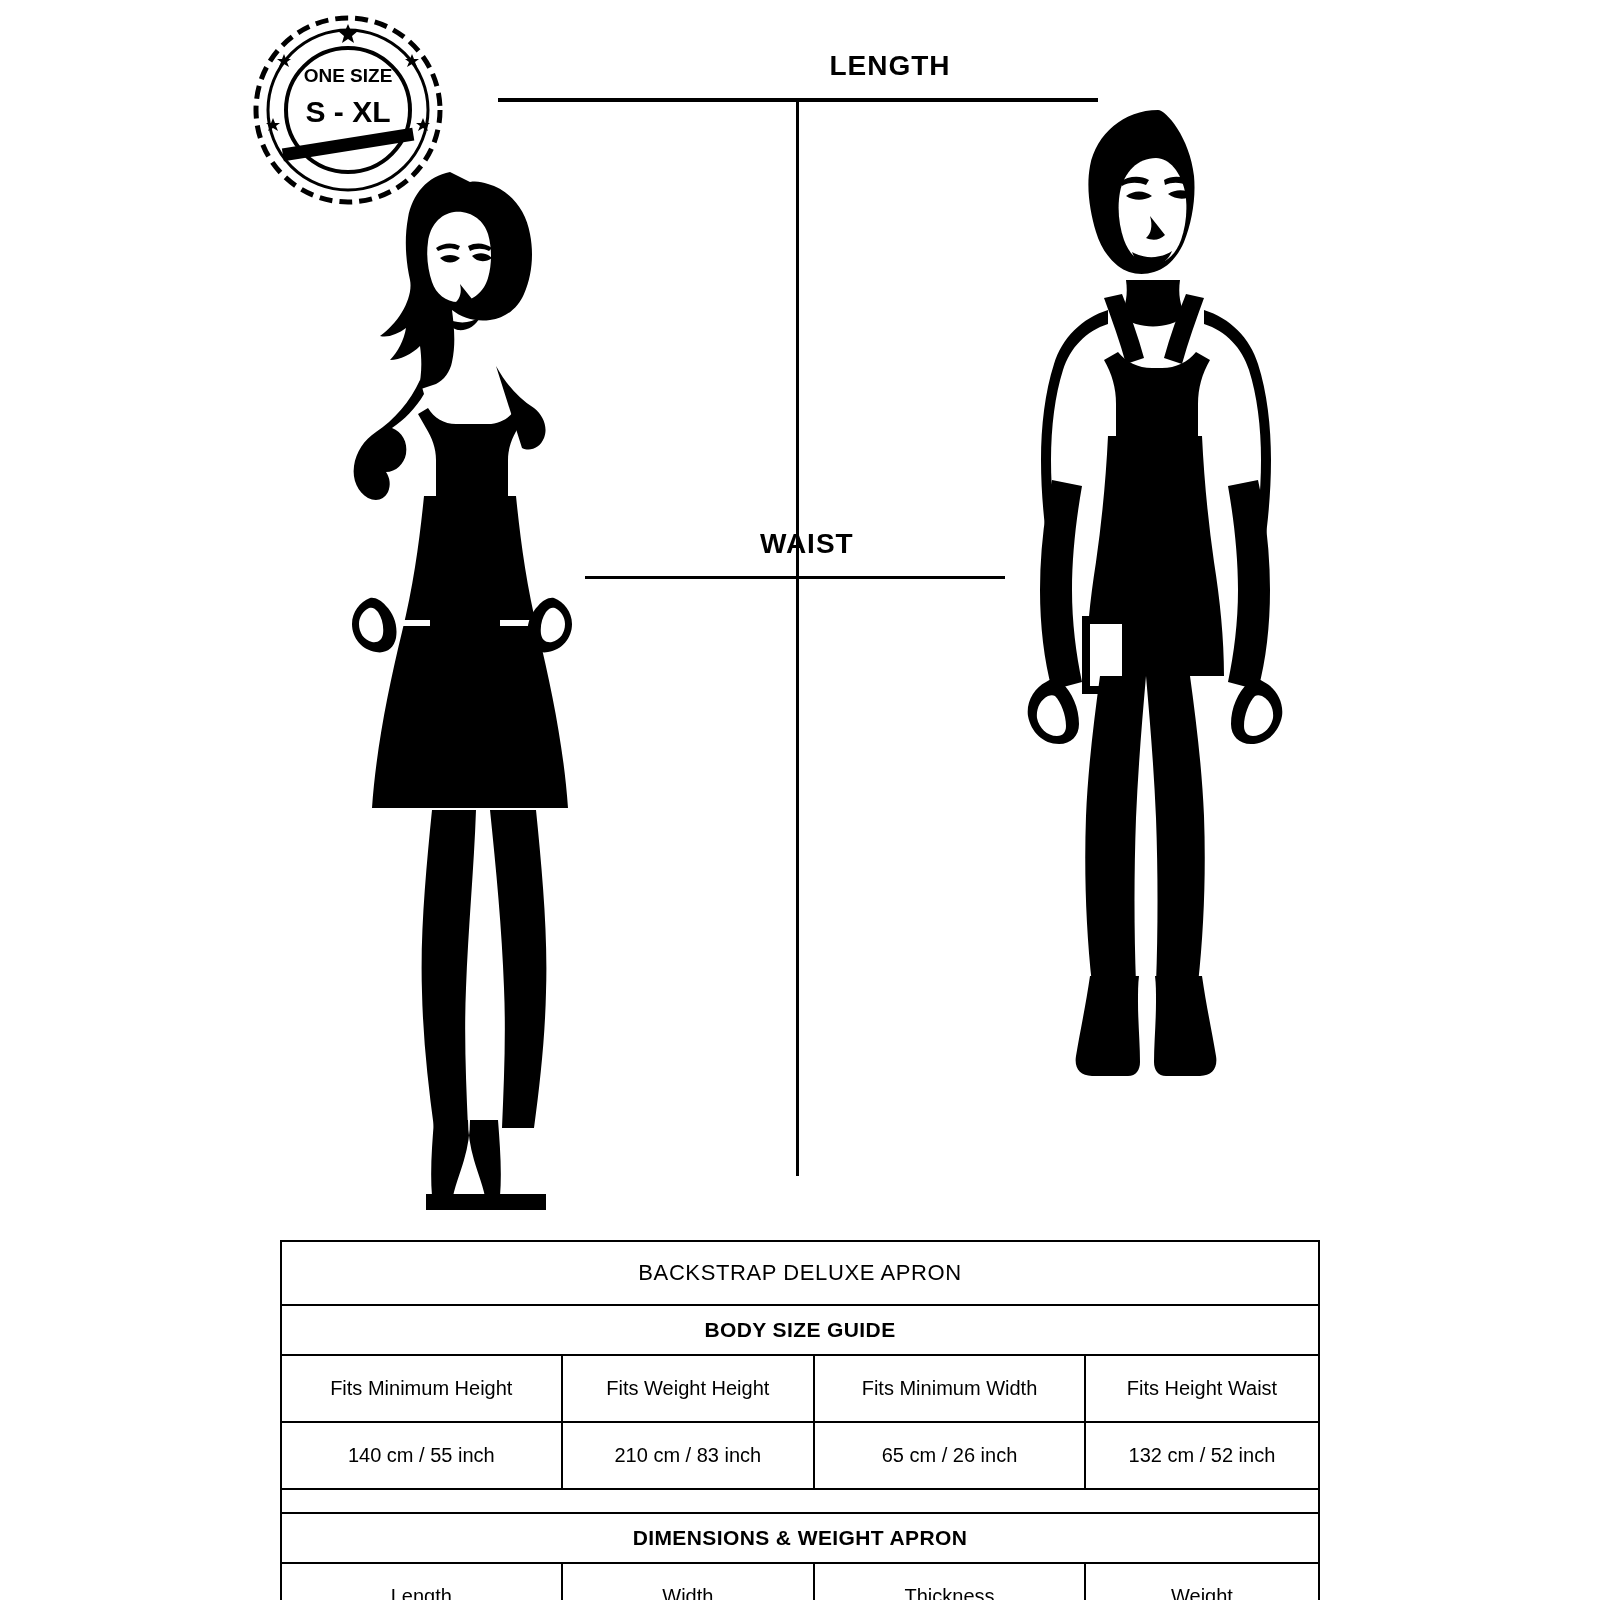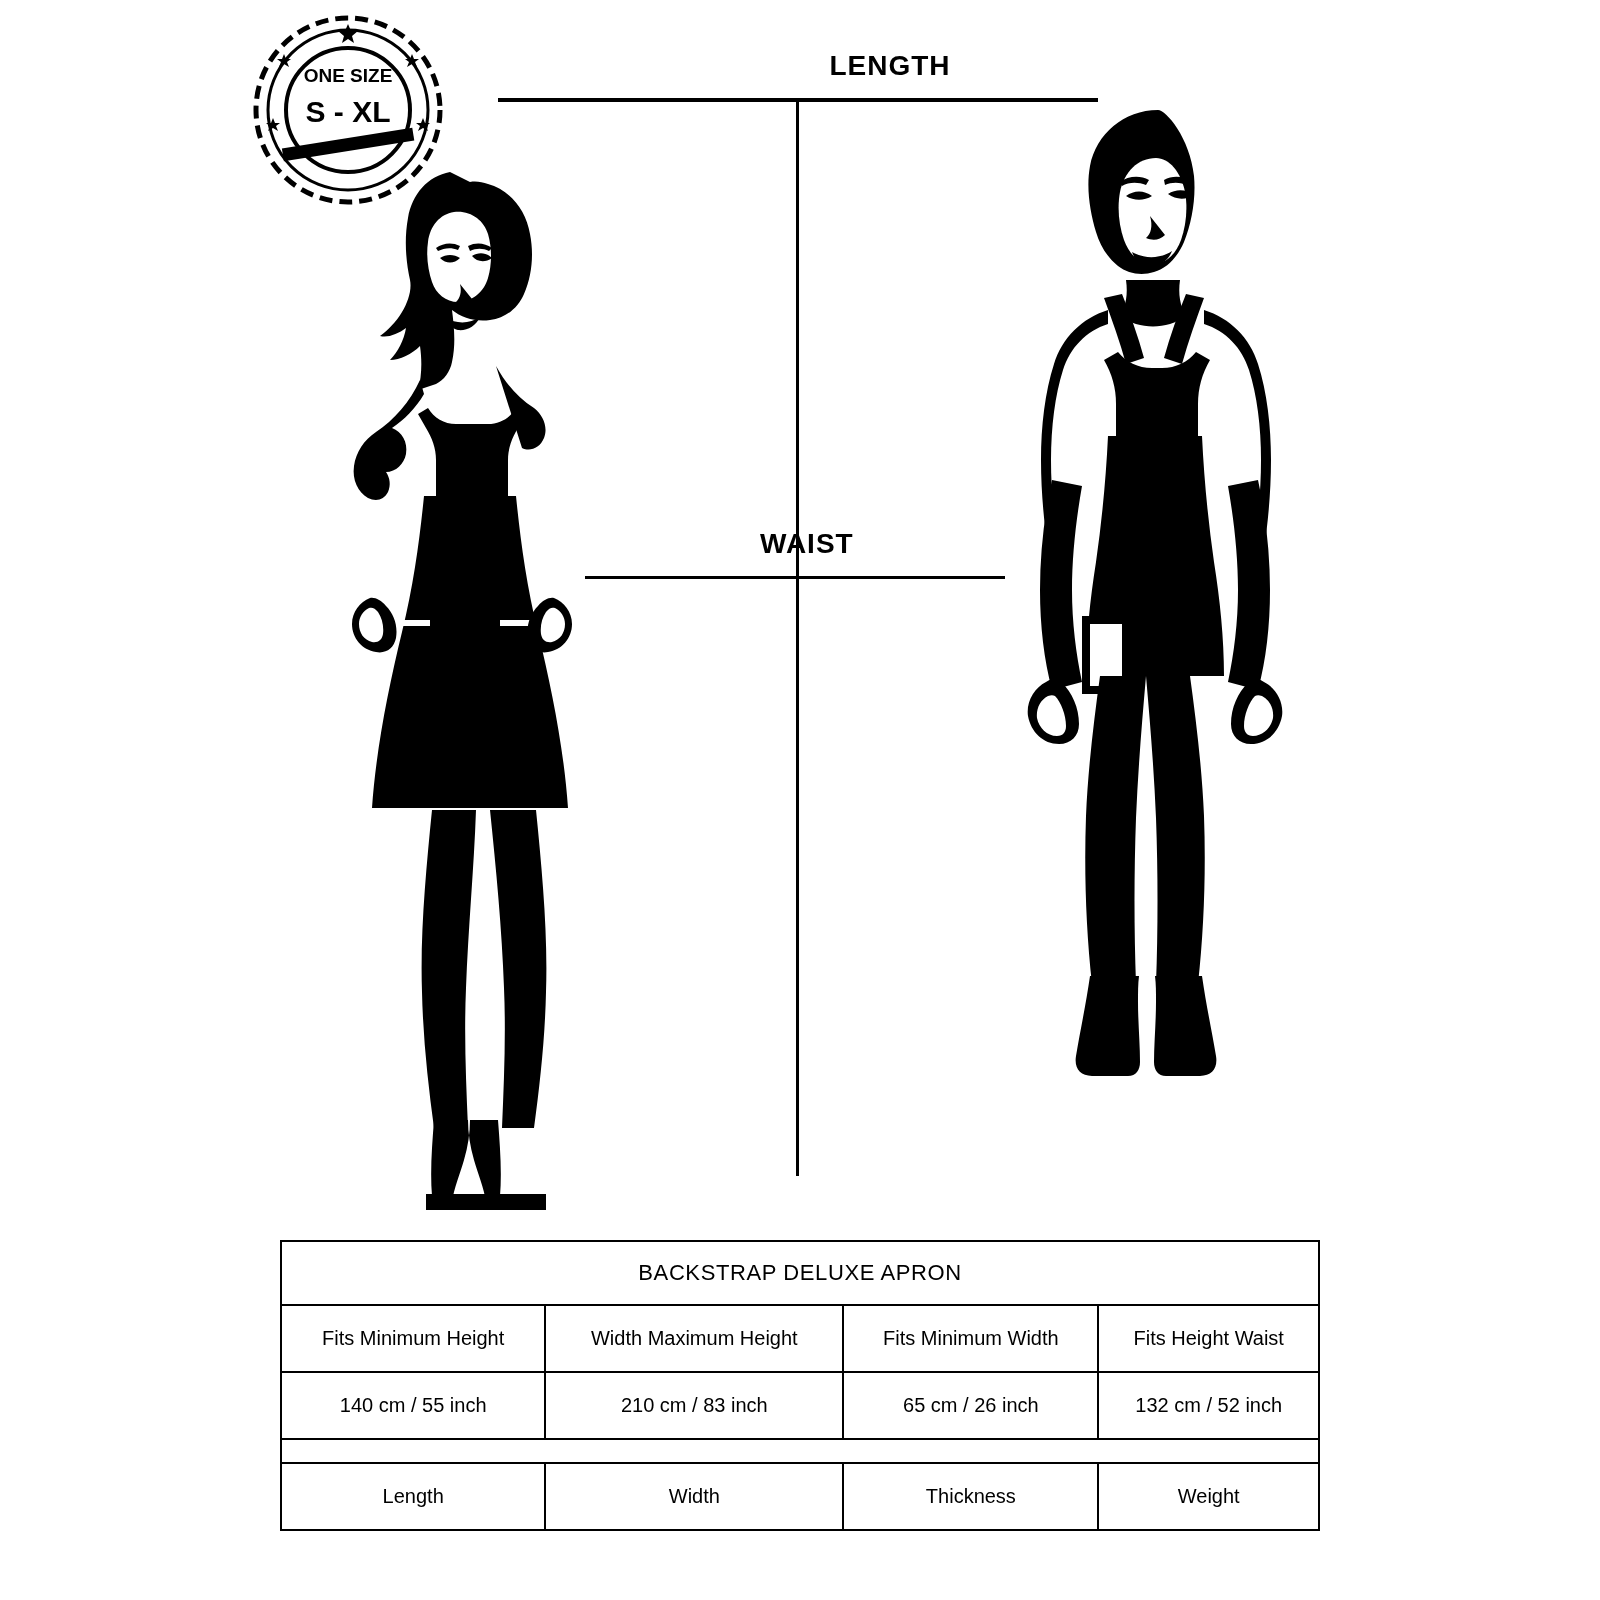--- a/index.html
+++ b/index.html
@@ -222,6 +222,9 @@
     <tr class="title-row">
       <td colspan="4">BACKSTRAP DELUXE APRON</td>
     </tr>
+    <tr class="section-row">
+      <td colspan="4">BODY SIZE GUIDE</td>
+    </tr>
     <tr>
       <td>Fits Minimum Height</td>
       <td>Width Maximum Height</td>

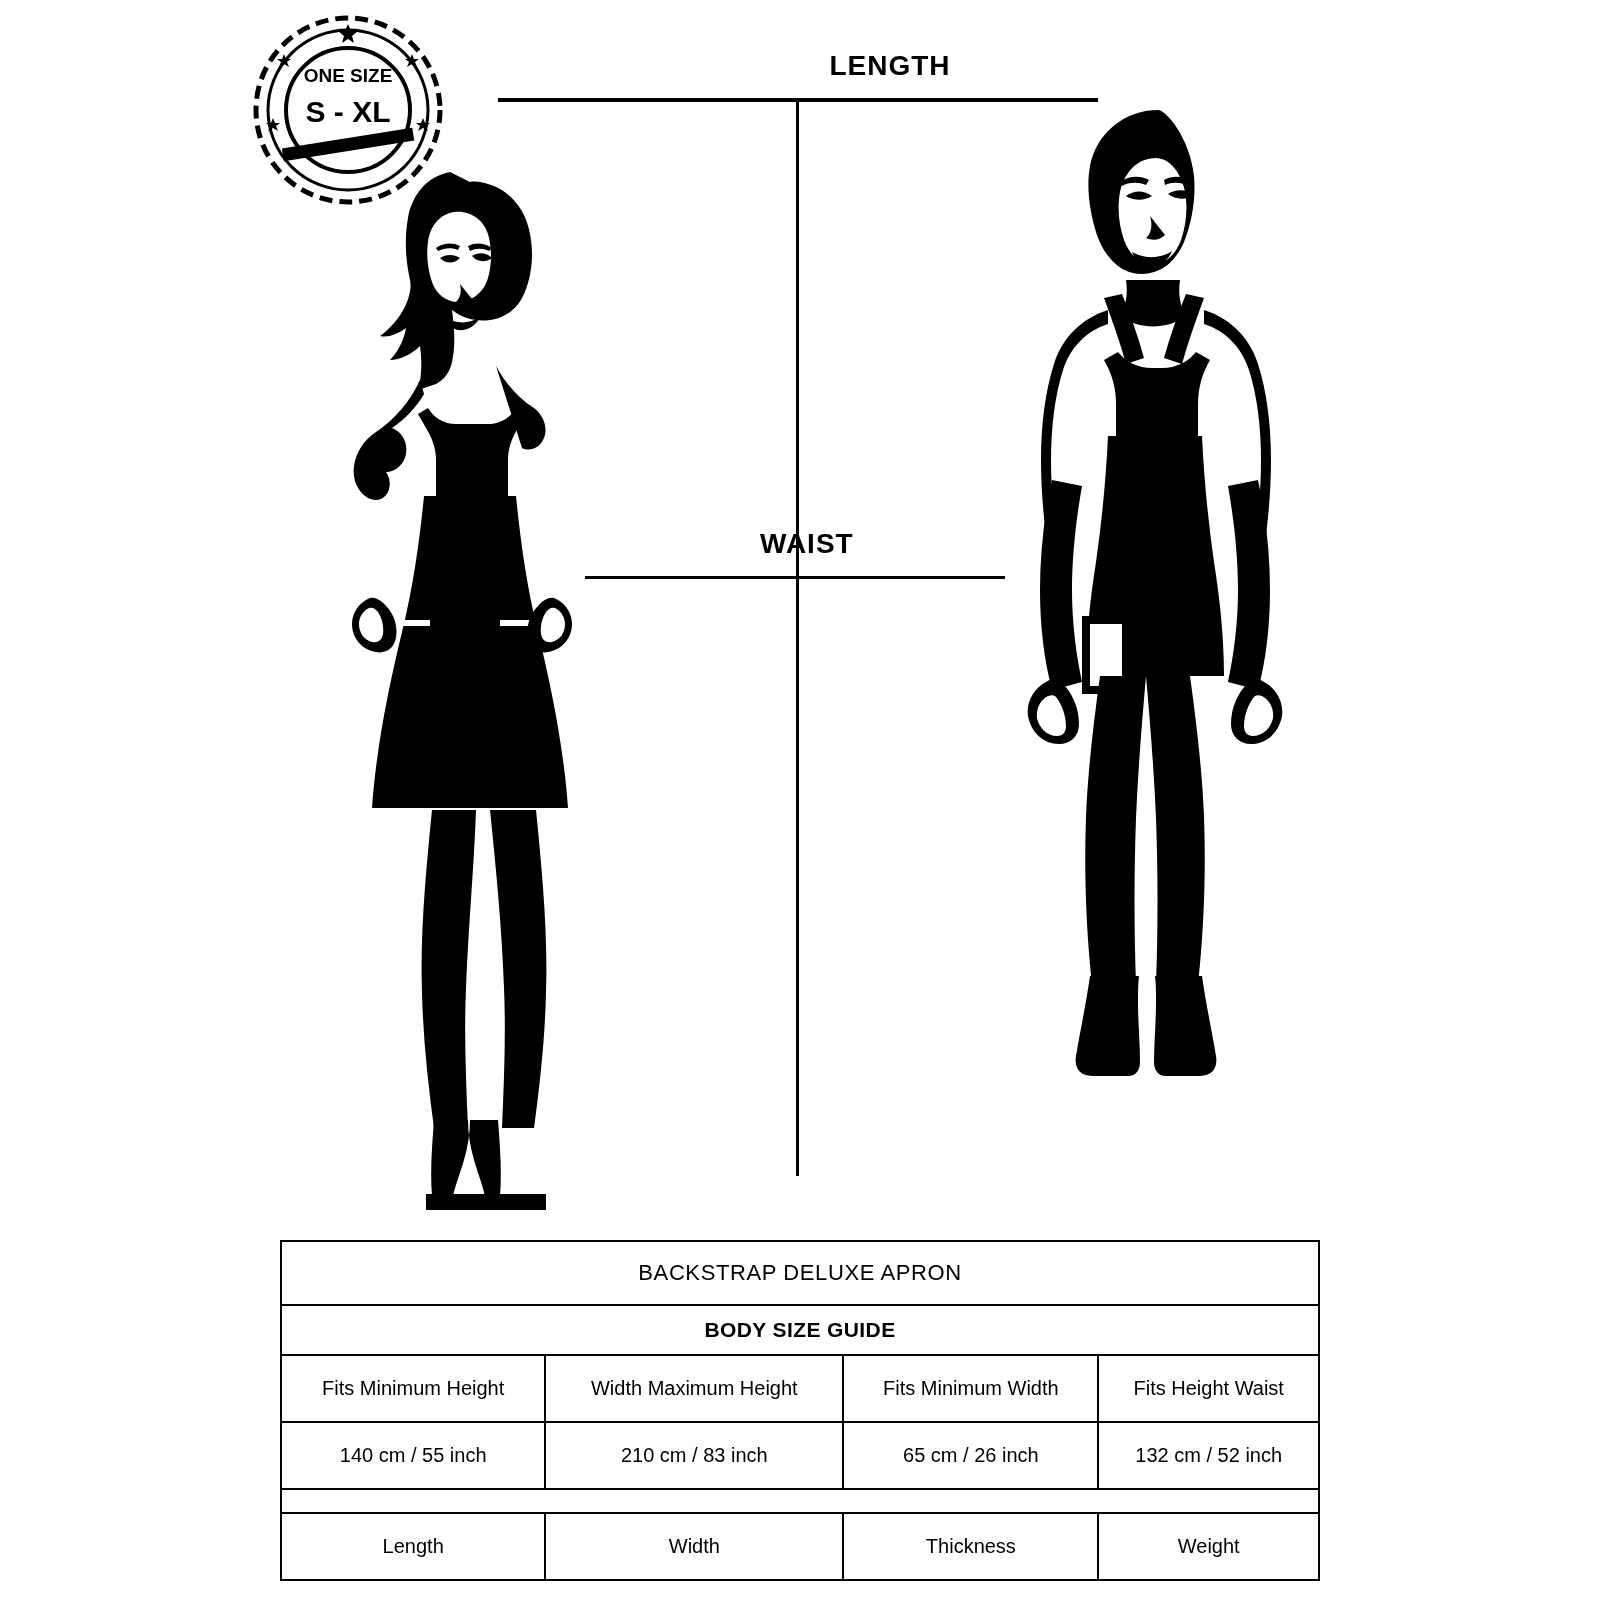--- a/index.html
+++ b/index.html
@@ -227,7 +227,7 @@
     </tr>
     <tr>
       <td>Fits Minimum Height</td>
-      <td>Width Maximum Height</td>
+      <td>Fits Weight Height</td>
       <td>Fits Minimum Width</td>
       <td>Fits Height Waist</td>
     </tr>

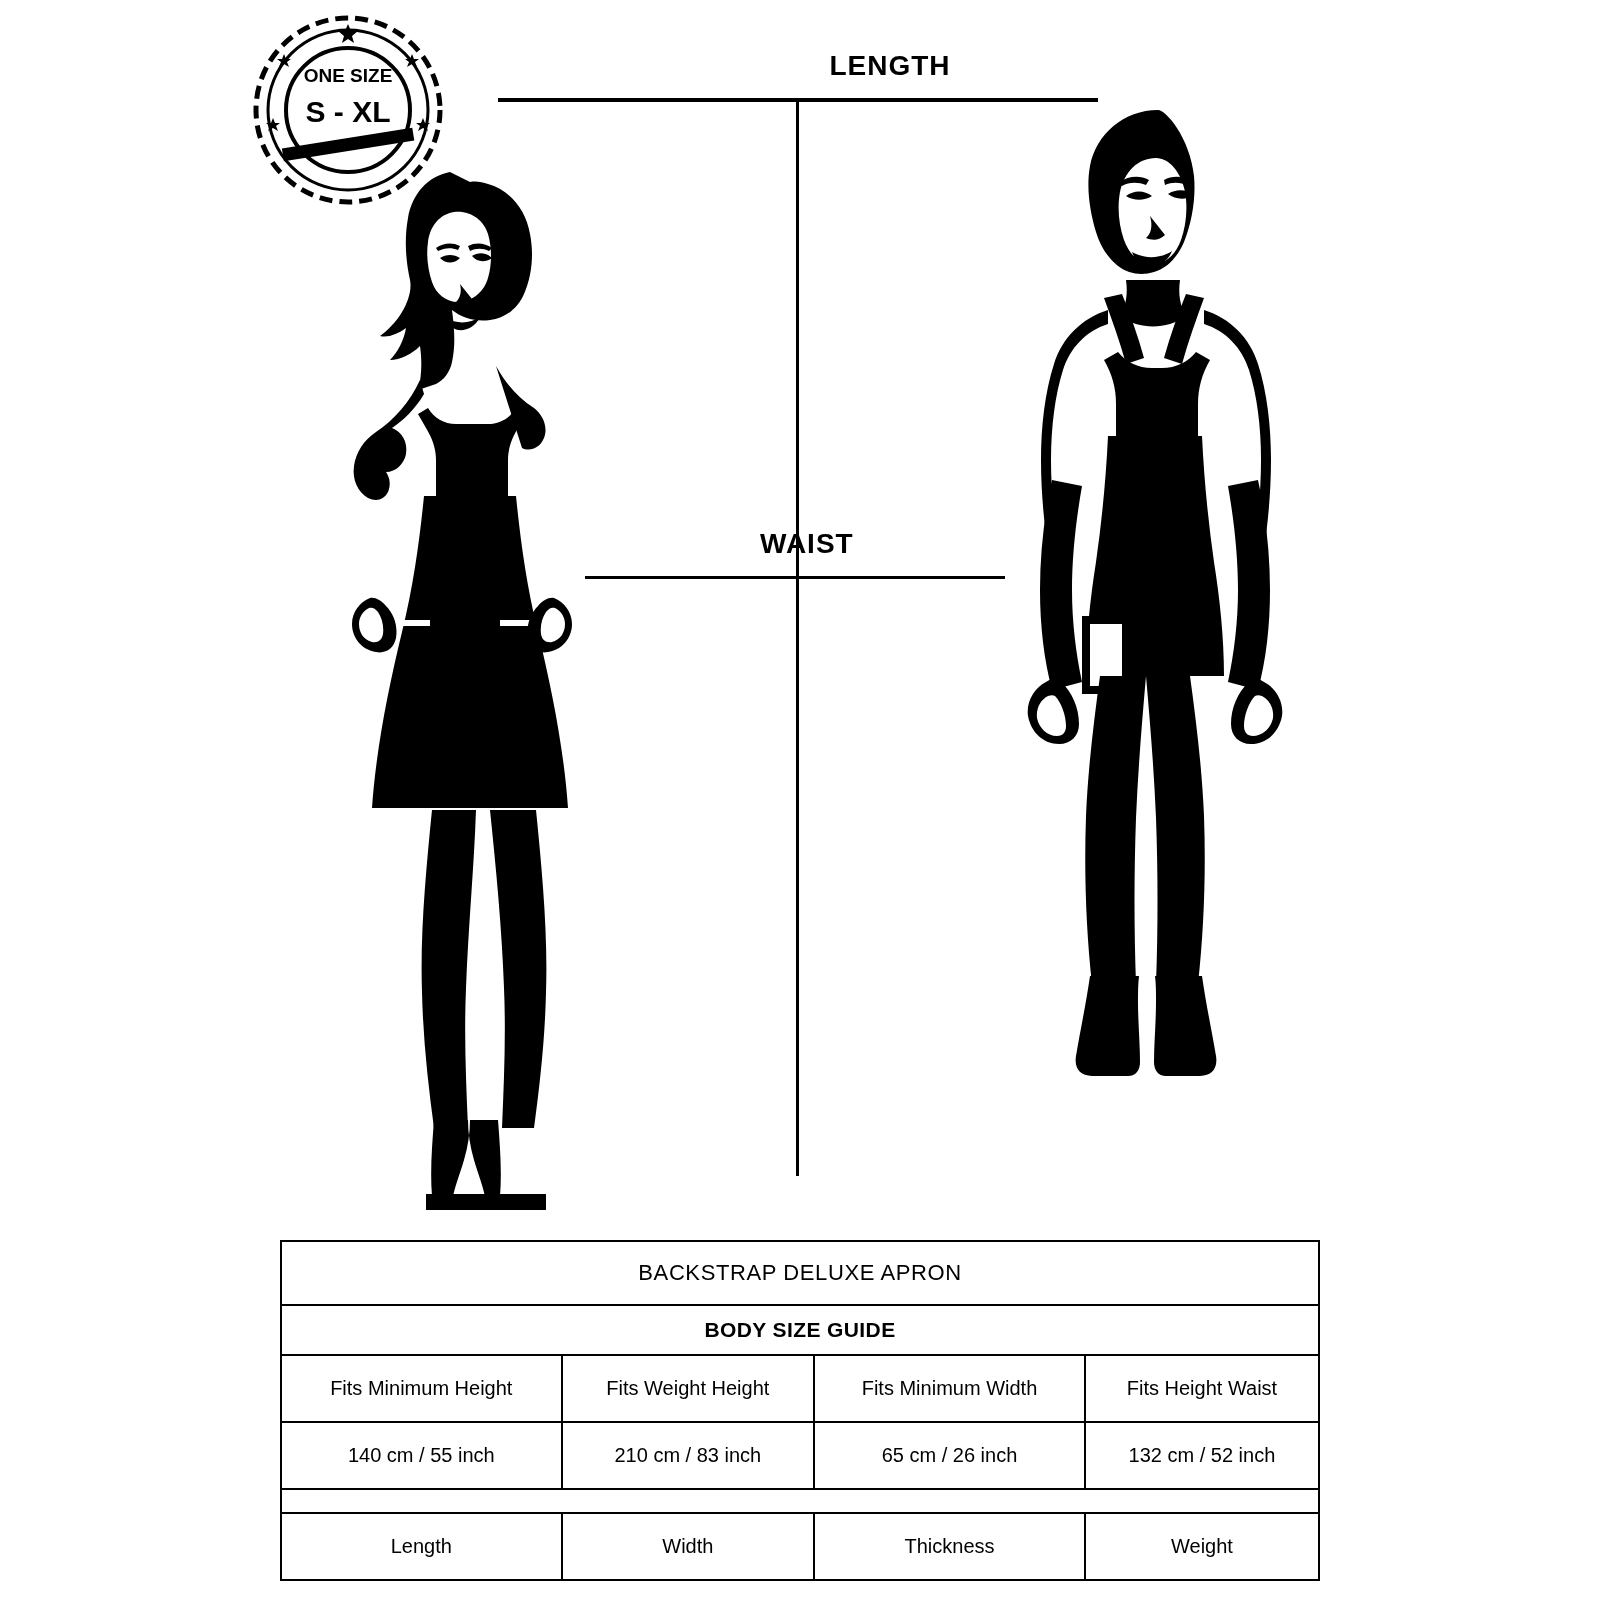--- a/index.html
+++ b/index.html
@@ -240,6 +240,9 @@
     <tr class="spacer-row">
       <td colspan="4"></td>
     </tr>
+    <tr class="section-row">
+      <td colspan="4">DIMENSIONS &amp; WEIGHT APRON</td>
+    </tr>
     <tr>
       <td>Length</td>
       <td>Width</td>

